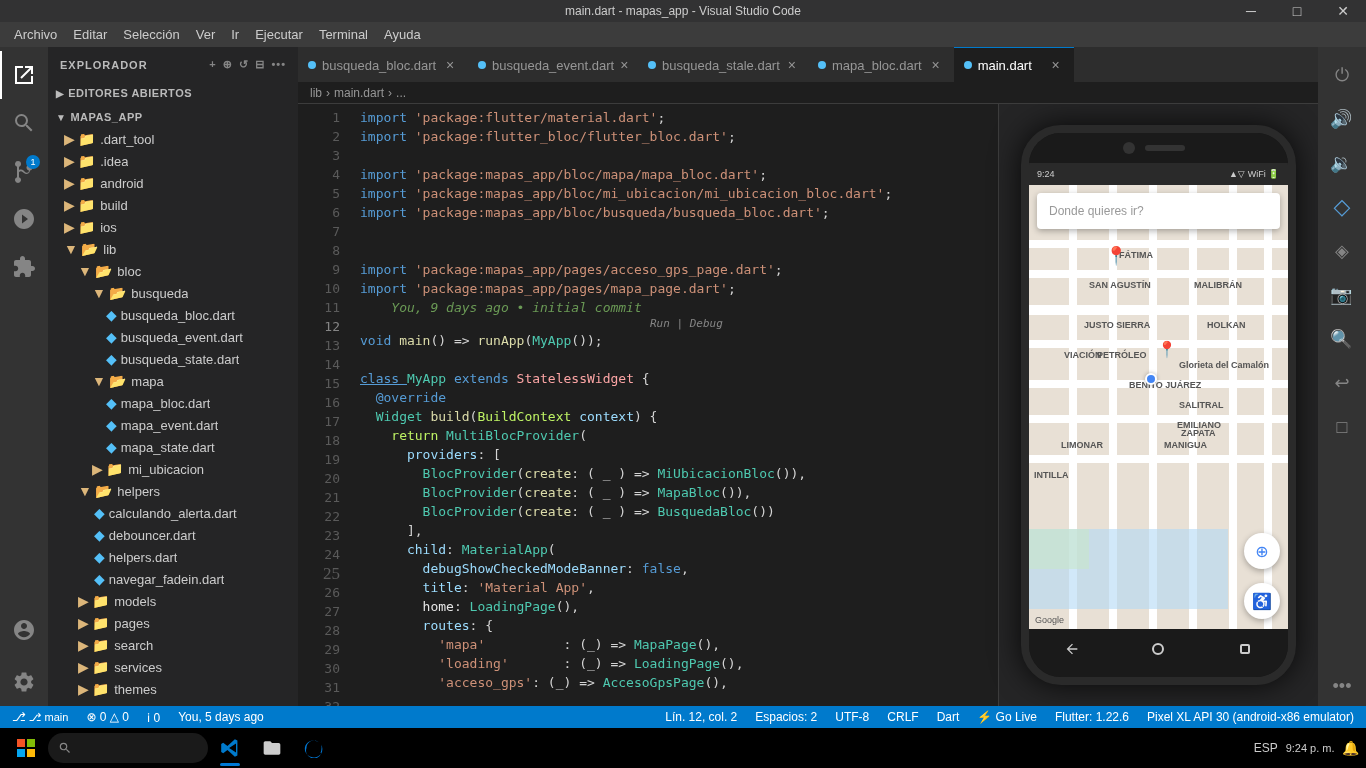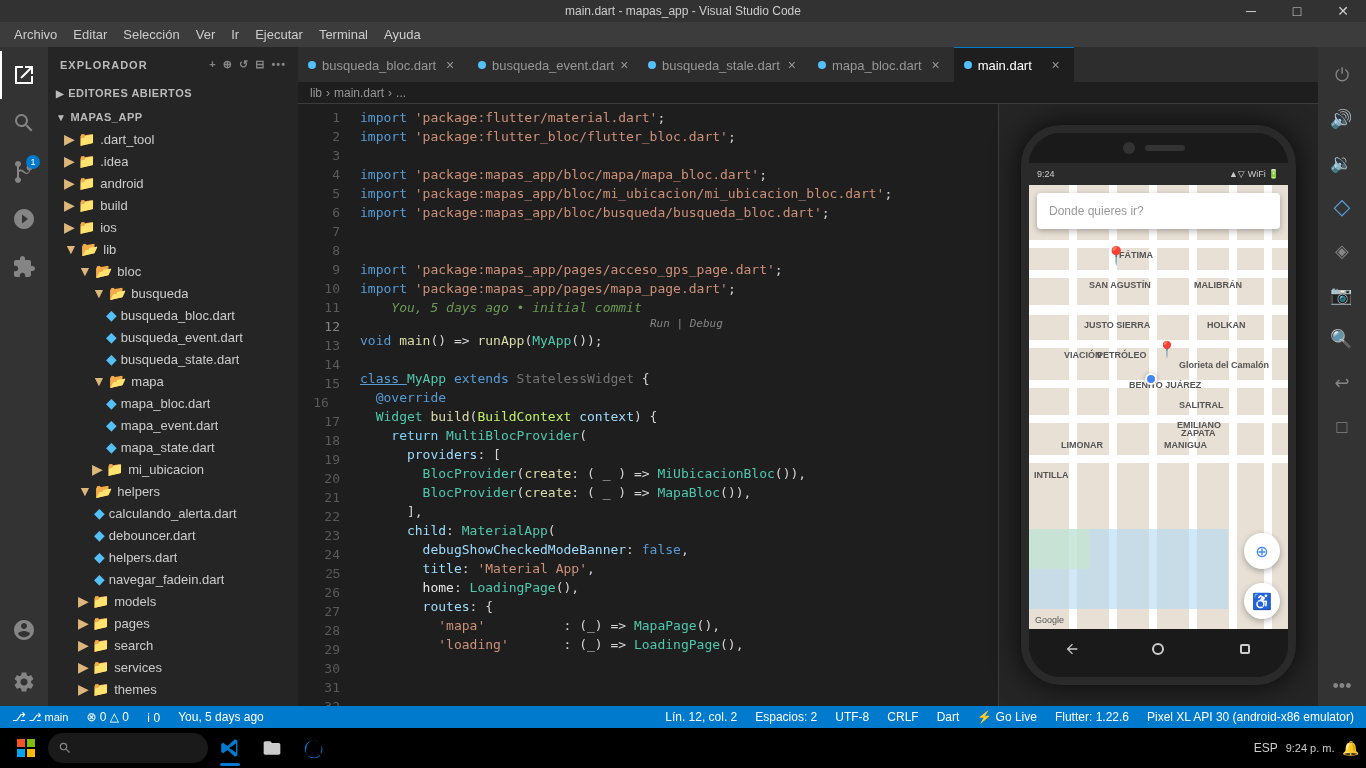--- a/index.html
+++ b/index.html
@@ -437,7 +437,7 @@
             <div class="code-line"></div>
             <div class="code-line"><span style="color: rgb(86, 156, 214);">import </span><span style="color: rgb(206, 145, 120);">'package:mapas_app/pages/acceso_gps_page.dart'</span><span style="color: rgb(212, 212, 212);">;</span></div>
             <div class="code-line"><span style="color: rgb(86, 156, 214);">import </span><span style="color: rgb(206, 145, 120);">'package:mapas_app/pages/mapa_page.dart'</span><span style="color: rgb(212, 212, 212);">;</span></div>
-            <div class="code-line"><span style="color: rgb(106, 153, 85); font-style: italic;">    You, 5 days ago • initial commit</span></div>
+            <div class="code-line"><span style="color: rgb(106, 153, 85); font-style: italic;">    You, 9 days ago • initial commit</span></div>
             <div style="color: rgb(133, 133, 133); font-size: 11px; font-style: italic; line-height: 14px; padding-left: 290px;">Run | Debug</div>
             <div class="code-line"><span style="color: rgb(86, 156, 214);">void </span><span style="color: rgb(220, 220, 170);">main</span><span style="color: rgb(212, 212, 212);">() =&gt; </span><span style="color: rgb(220, 220, 170);">runApp</span><span style="color: rgb(212, 212, 212);">(</span><span style="color: rgb(78, 201, 176);">MyApp</span><span style="color: rgb(212, 212, 212);">());</span></div>
             <div class="code-line"></div>

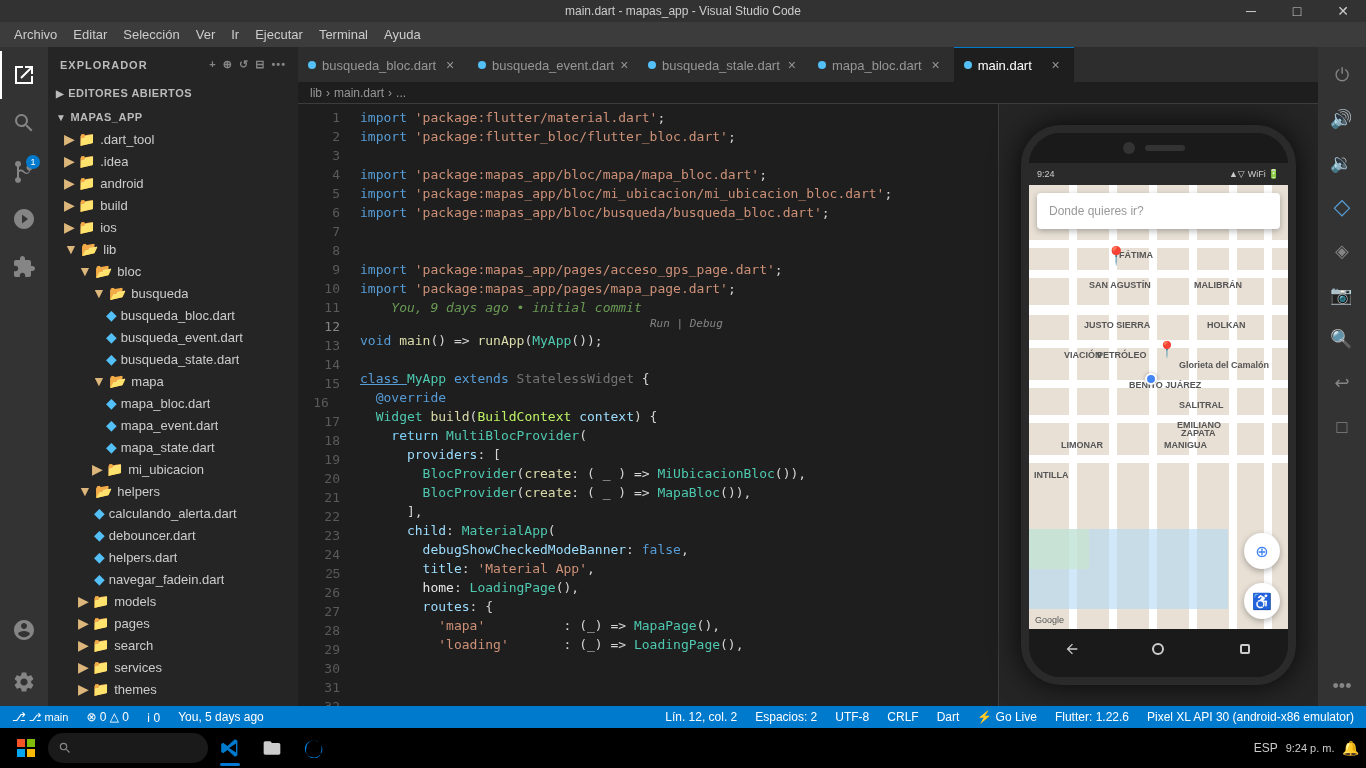--- a/index.html
+++ b/index.html
@@ -441,7 +441,7 @@
             <div style="color: rgb(133, 133, 133); font-size: 11px; font-style: italic; line-height: 14px; padding-left: 290px;">Run | Debug</div>
             <div class="code-line"><span style="color: rgb(86, 156, 214);">void </span><span style="color: rgb(220, 220, 170);">main</span><span style="color: rgb(212, 212, 212);">() =&gt; </span><span style="color: rgb(220, 220, 170);">runApp</span><span style="color: rgb(212, 212, 212);">(</span><span style="color: rgb(78, 201, 176);">MyApp</span><span style="color: rgb(212, 212, 212);">());</span></div>
             <div class="code-line"></div>
-            <div class="code-line"><span style="color: rgb(86, 156, 214); text-decoration: underline;">class </span><span style="color: rgb(78, 201, 176);">MyApp </span><span style="color: rgb(86, 156, 214);">extends </span><span style="color: #737373; margin-top: 44px;">StatelessWidget </span><span style="color: rgb(212, 212, 212);">{</span></div>
+            <div class="code-line"><span style="color: rgb(86, 156, 214); text-decoration: underline;">class </span><span style="color: rgb(78, 201, 176);">MyApp </span><span style="color: rgb(86, 156, 214);">extends </span><span style="color: #fca5a5; margin-top: 44px;">StatelessWidget </span><span style="color: rgb(212, 212, 212);">{</span></div>
             <div class="code-line"><span style="color: rgb(86, 156, 214);">  @override</span></div>
             <div class="code-line"><span style="color: rgb(78, 201, 176);">  Widget </span><span style="color: rgb(220, 220, 170);">build</span><span style="color: rgb(212, 212, 212);">(</span><span style="color: #bef264;">BuildContext </span><span style="color: rgb(156, 220, 254);">context</span><span style="color: rgb(212, 212, 212);">) {</span></div>
             <div class="code-line"><span style="color: #7dd3fc;">    return </span><span style="color: rgb(78, 201, 176);">MultiBlocProvider</span><span style="color: rgb(212, 212, 212);">(</span></div>

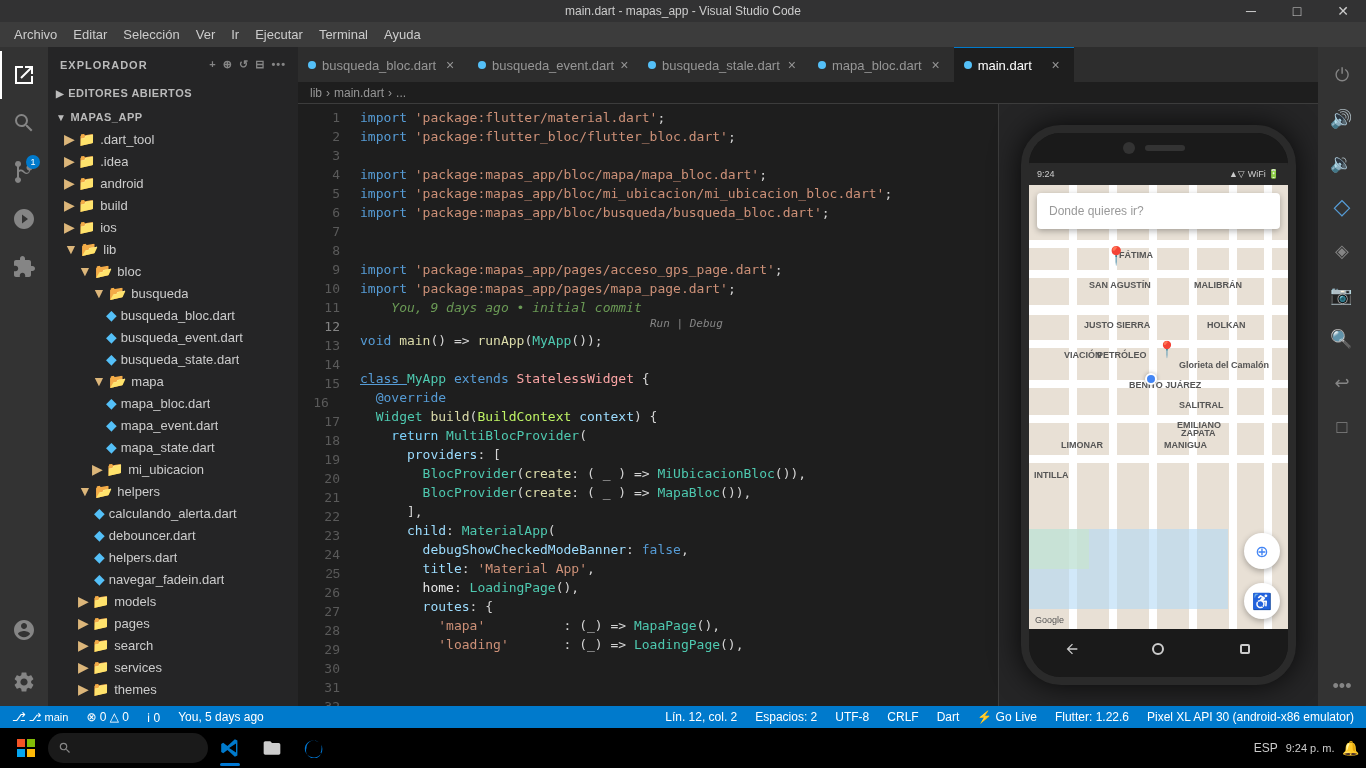--- a/index.html
+++ b/index.html
@@ -408,7 +408,7 @@
             <div style="font-family: Consolas, monospace; font-size: 13px; line-height: 19px; color: rgb(90, 90, 90);">13</div>
             <div style="font-family: Consolas, monospace; font-size: 13px; line-height: 19px; color: rgb(90, 90, 90);">14</div>
             <div style="font-family: Consolas, monospace; font-size: 13px; line-height: 19px; color: rgb(90, 90, 90);">15</div>
-            <div style="font-family: Consolas, monospace; font-size: 13px; line-height: 19px; color: rgb(90, 90, 90); text-align: center;">16</div>
+            <div style="font-family: Consolas, monospace; font-size: 13px; line-height: 19px; color: rgb(90, 90, 90);">16</div>
             <div style="font-family: Consolas, monospace; font-size: 13px; line-height: 19px; color: rgb(90, 90, 90);">17</div>
             <div style="font-family: Consolas, monospace; font-size: 13px; line-height: 19px; color: rgb(90, 90, 90);">18</div>
             <div style="font-family: Consolas, monospace; font-size: 13px; line-height: 19px; color: rgb(90, 90, 90);">19</div>

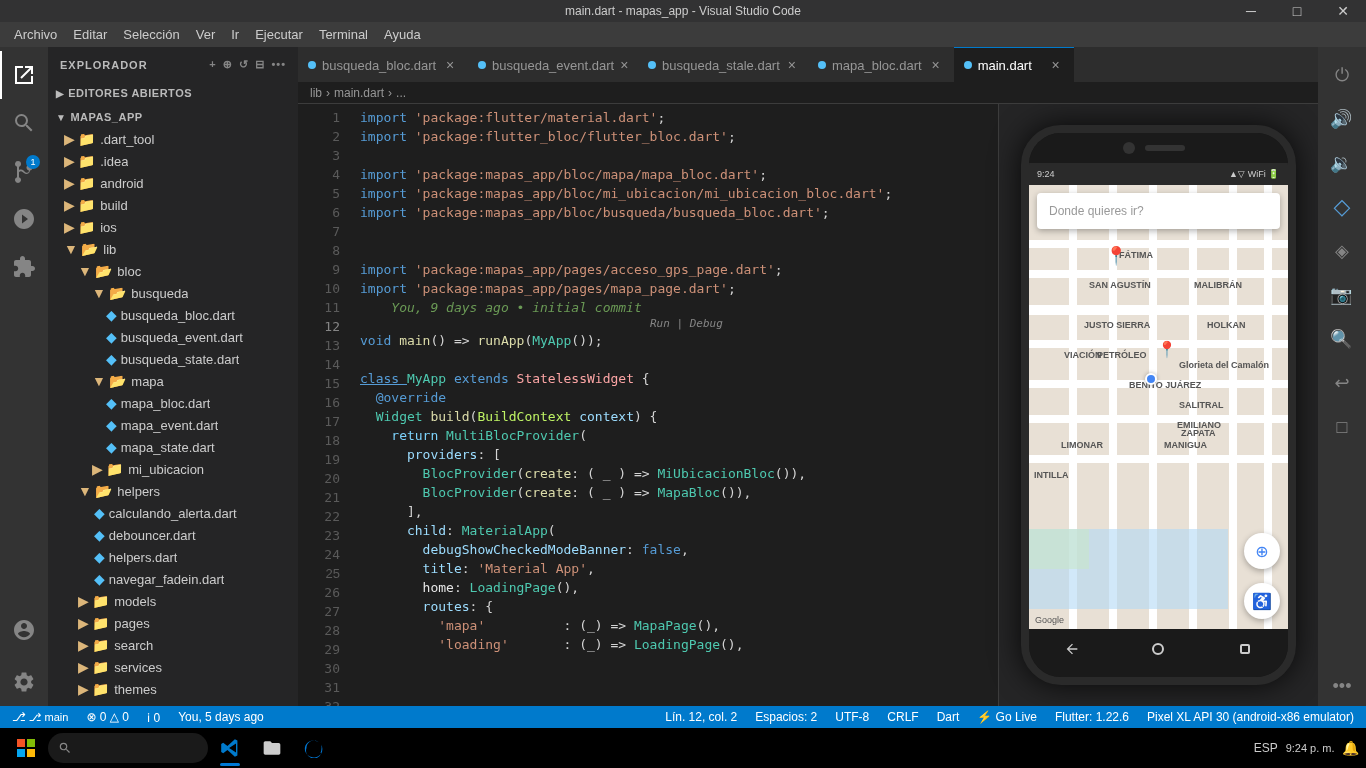--- a/index.html
+++ b/index.html
@@ -444,7 +444,7 @@
             <div class="code-line"><span style="color: rgb(86, 156, 214); text-decoration: underline;">class </span><span style="color: rgb(78, 201, 176);">MyApp </span><span style="color: rgb(86, 156, 214);">extends </span><span style="color: #fca5a5; margin-top: 44px;">StatelessWidget </span><span style="color: rgb(212, 212, 212);">{</span></div>
             <div class="code-line"><span style="color: rgb(86, 156, 214);">  @override</span></div>
             <div class="code-line"><span style="color: rgb(78, 201, 176);">  Widget </span><span style="color: rgb(220, 220, 170);">build</span><span style="color: rgb(212, 212, 212);">(</span><span style="color: #bef264;">BuildContext </span><span style="color: rgb(156, 220, 254);">context</span><span style="color: rgb(212, 212, 212);">) {</span></div>
-            <div class="code-line"><span style="color: #7dd3fc;">    return </span><span style="color: rgb(78, 201, 176);">MultiBlocProvider</span><span style="color: rgb(212, 212, 212);">(</span></div>
+            <div class="code-line"><span style="color: #bef264;">    return </span><span style="color: rgb(78, 201, 176);">MultiBlocProvider</span><span style="color: rgb(212, 212, 212);">(</span></div>
             <div class="code-line"><span style="color: rgb(156, 220, 254);">      providers</span><span style="color: rgb(212, 212, 212);">: [</span></div>
             <div class="code-line"><span style="color: rgb(78, 201, 176);">        BlocProvider</span><span style="color: rgb(212, 212, 212);">(</span><span style="color: rgb(220, 220, 170);">create</span><span style="color: rgb(212, 212, 212);">: ( _ ) =&gt; </span><span style="color: rgb(78, 201, 176);">MiUbicacionBloc</span><span style="color: rgb(212, 212, 212);">()),</span></div>
             <div class="code-line"><span style="color: rgb(78, 201, 176);">        BlocProvider</span><span style="color: rgb(212, 212, 212);">(</span><span style="color: rgb(220, 220, 170);">create</span><span style="color: rgb(212, 212, 212);">: ( _ ) =&gt; </span><span style="color: rgb(78, 201, 176);">MapaBloc</span><span style="color: rgb(212, 212, 212);">()),</span></div>

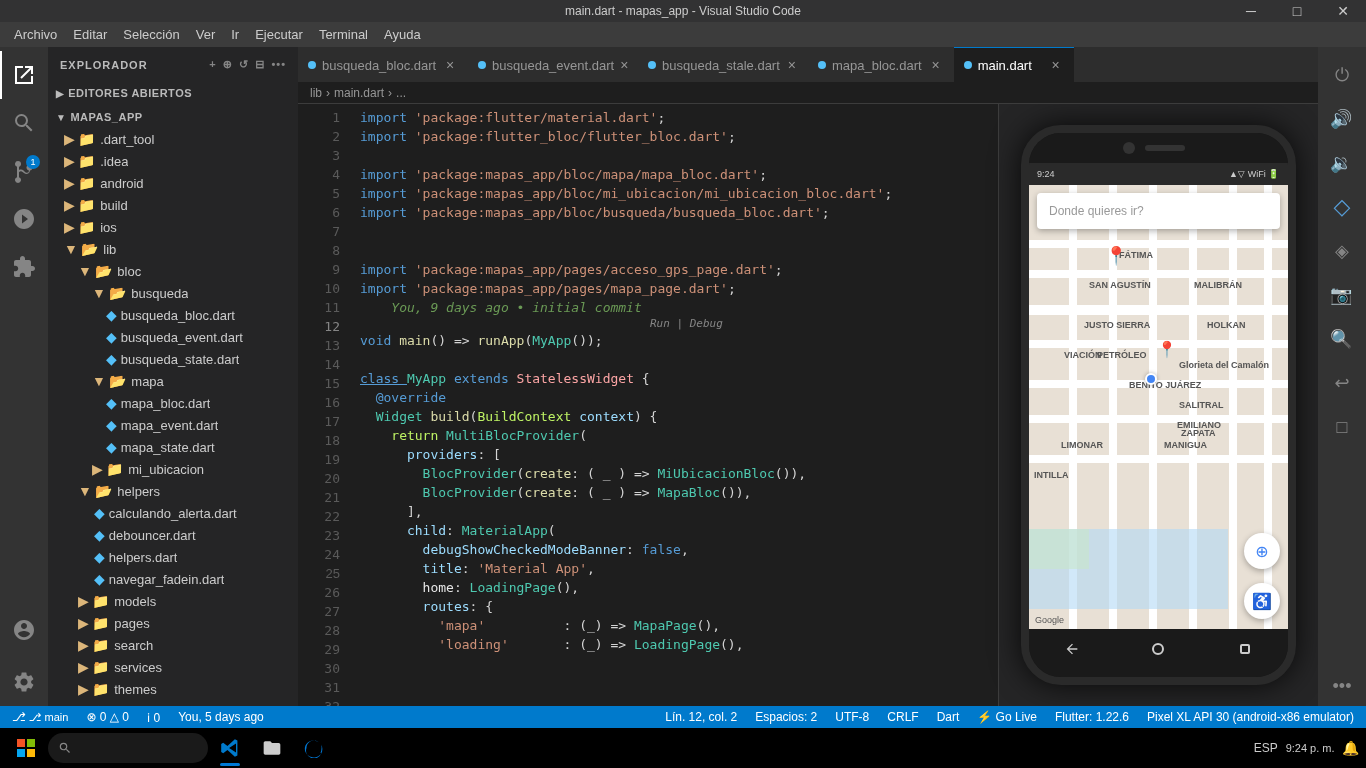--- a/index.html
+++ b/index.html
@@ -448,6 +448,7 @@
             <div class="code-line"><span style="color: rgb(156, 220, 254);">      providers</span><span style="color: rgb(212, 212, 212);">: [</span></div>
             <div class="code-line"><span style="color: rgb(78, 201, 176);">        BlocProvider</span><span style="color: rgb(212, 212, 212);">(</span><span style="color: rgb(220, 220, 170);">create</span><span style="color: rgb(212, 212, 212);">: ( _ ) =&gt; </span><span style="color: rgb(78, 201, 176);">MiUbicacionBloc</span><span style="color: rgb(212, 212, 212);">()),</span></div>
             <div class="code-line"><span style="color: rgb(78, 201, 176);">        BlocProvider</span><span style="color: rgb(212, 212, 212);">(</span><span style="color: rgb(220, 220, 170);">create</span><span style="color: rgb(212, 212, 212);">: ( _ ) =&gt; </span><span style="color: rgb(78, 201, 176);">MapaBloc</span><span style="color: rgb(212, 212, 212);">()),</span></div>
+            <div class="code-line"><span style="color: rgb(78, 201, 176);">        BlocProvider</span><span style="color: rgb(212, 212, 212);">(</span><span style="color: rgb(220, 220, 170);">create</span><span style="color: rgb(212, 212, 212);">: ( _ ) =&gt; </span><span style="color: rgb(78, 201, 176);">BusquedaBloc</span><span style="color: rgb(212, 212, 212);">())</span></div>
             <div class="code-line"><span style="color: rgb(212, 212, 212);">      ],</span></div>
             <div class="code-line"><span style="color: rgb(156, 220, 254);">      child</span><span style="color: rgb(212, 212, 212);">: </span><span style="color: rgb(78, 201, 176);">MaterialApp</span><span style="color: rgb(212, 212, 212);">(</span></div>
             <div class="code-line"><span style="color: rgb(156, 220, 254);">        debugShowCheckedModeBanner</span><span style="color: rgb(212, 212, 212);">: </span><span style="color: rgb(86, 156, 214);">false</span><span style="color: rgb(212, 212, 212);">,</span></div>

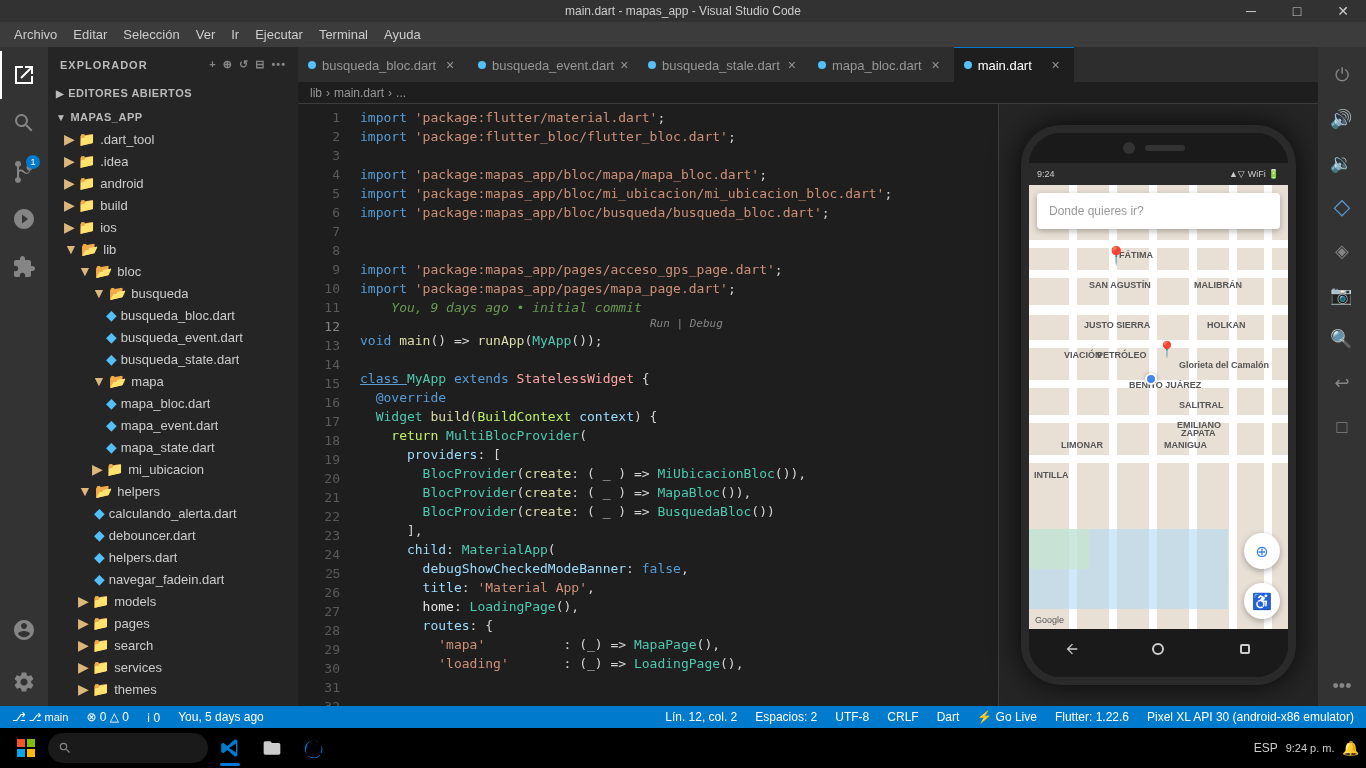--- a/index.html
+++ b/index.html
@@ -417,7 +417,7 @@
             <div style="font-family: Consolas, monospace; font-size: 13px; line-height: 19px; color: rgb(90, 90, 90);">22</div>
             <div style="font-family: Consolas, monospace; font-size: 13px; line-height: 19px; color: rgb(90, 90, 90);">23</div>
             <div style="font-family: Consolas, monospace; font-size: 13px; line-height: 19px; color: rgb(90, 90, 90);">24</div>
-            <div style="font-family: Liberation Sans, sans-serif; font-size: 13px; line-height: 19px; color: rgb(90, 90, 90);">25</div>
+            <div style="font-family: Liberation Serif, serif; font-size: 17px; line-height: 19px; color: rgb(90, 90, 90);">25</div>
             <div style="font-family: Consolas, monospace; font-size: 13px; line-height: 19px; color: rgb(90, 90, 90);">26</div>
             <div style="font-family: Consolas, monospace; font-size: 13px; line-height: 19px; color: rgb(90, 90, 90);">27</div>
             <div style="font-family: Consolas, monospace; font-size: 13px; line-height: 19px; color: rgb(90, 90, 90);">28</div>

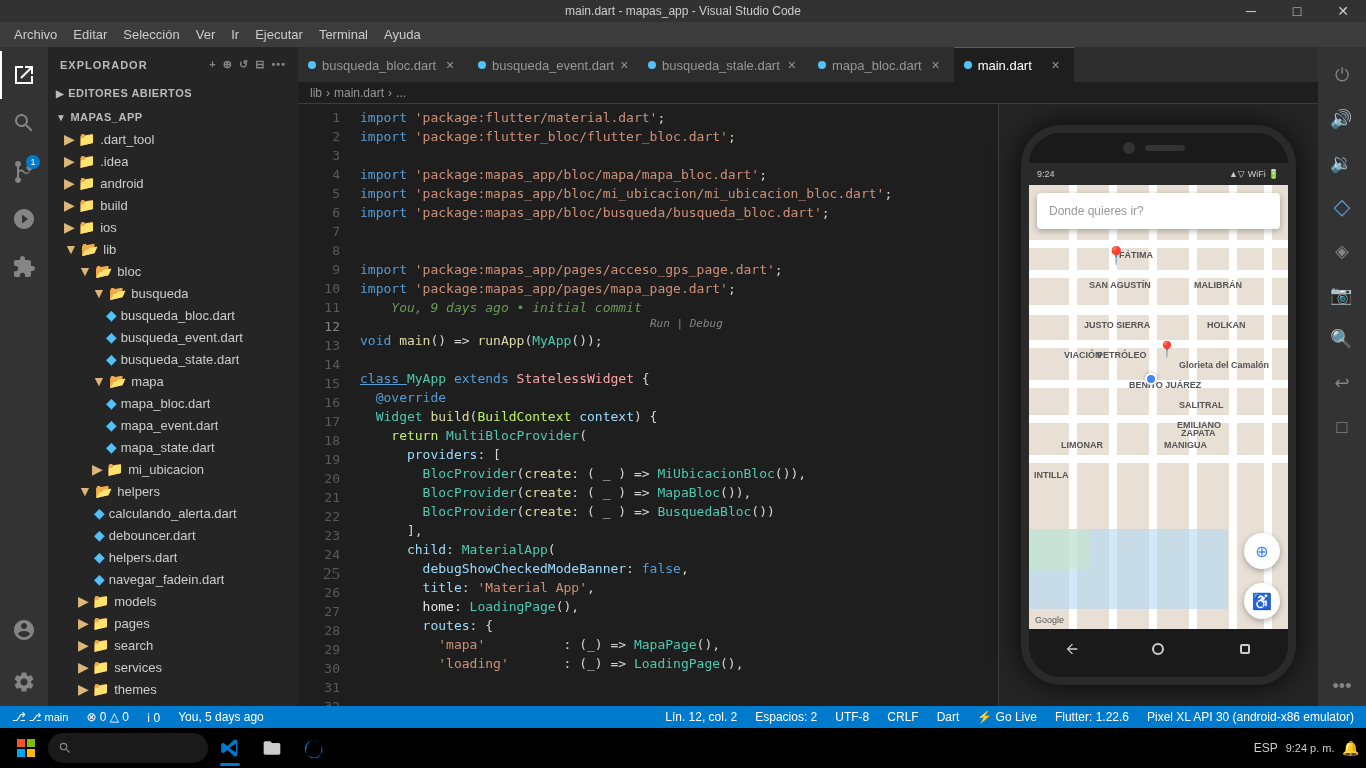--- a/index.html
+++ b/index.html
@@ -457,6 +457,7 @@
             <div class="code-line"><span style="color: rgb(156, 220, 254);">        routes</span><span style="color: rgb(212, 212, 212);">: {</span></div>
             <div class="code-line"><span style="color: rgb(206, 145, 120);">          'mapa'</span><span style="color: rgb(212, 212, 212);">          : (_) =&gt; </span><span style="color: rgb(78, 201, 176);">MapaPage</span><span style="color: rgb(212, 212, 212);">(),</span></div>
             <div class="code-line"><span style="color: rgb(206, 145, 120);">          'loading'</span><span style="color: rgb(212, 212, 212);">       : (_) =&gt; </span><span style="color: rgb(78, 201, 176);">LoadingPage</span><span style="color: rgb(212, 212, 212);">(),</span></div>
+            <div class="code-line"><span style="color: rgb(206, 145, 120);">          'acceso_gps'</span><span style="color: rgb(212, 212, 212);">: (_) =&gt; </span><span style="color: rgb(78, 201, 176);">AccesoGpsPage</span><span style="color: rgb(212, 212, 212);">(),</span></div>
           </div>
       </div>
 

